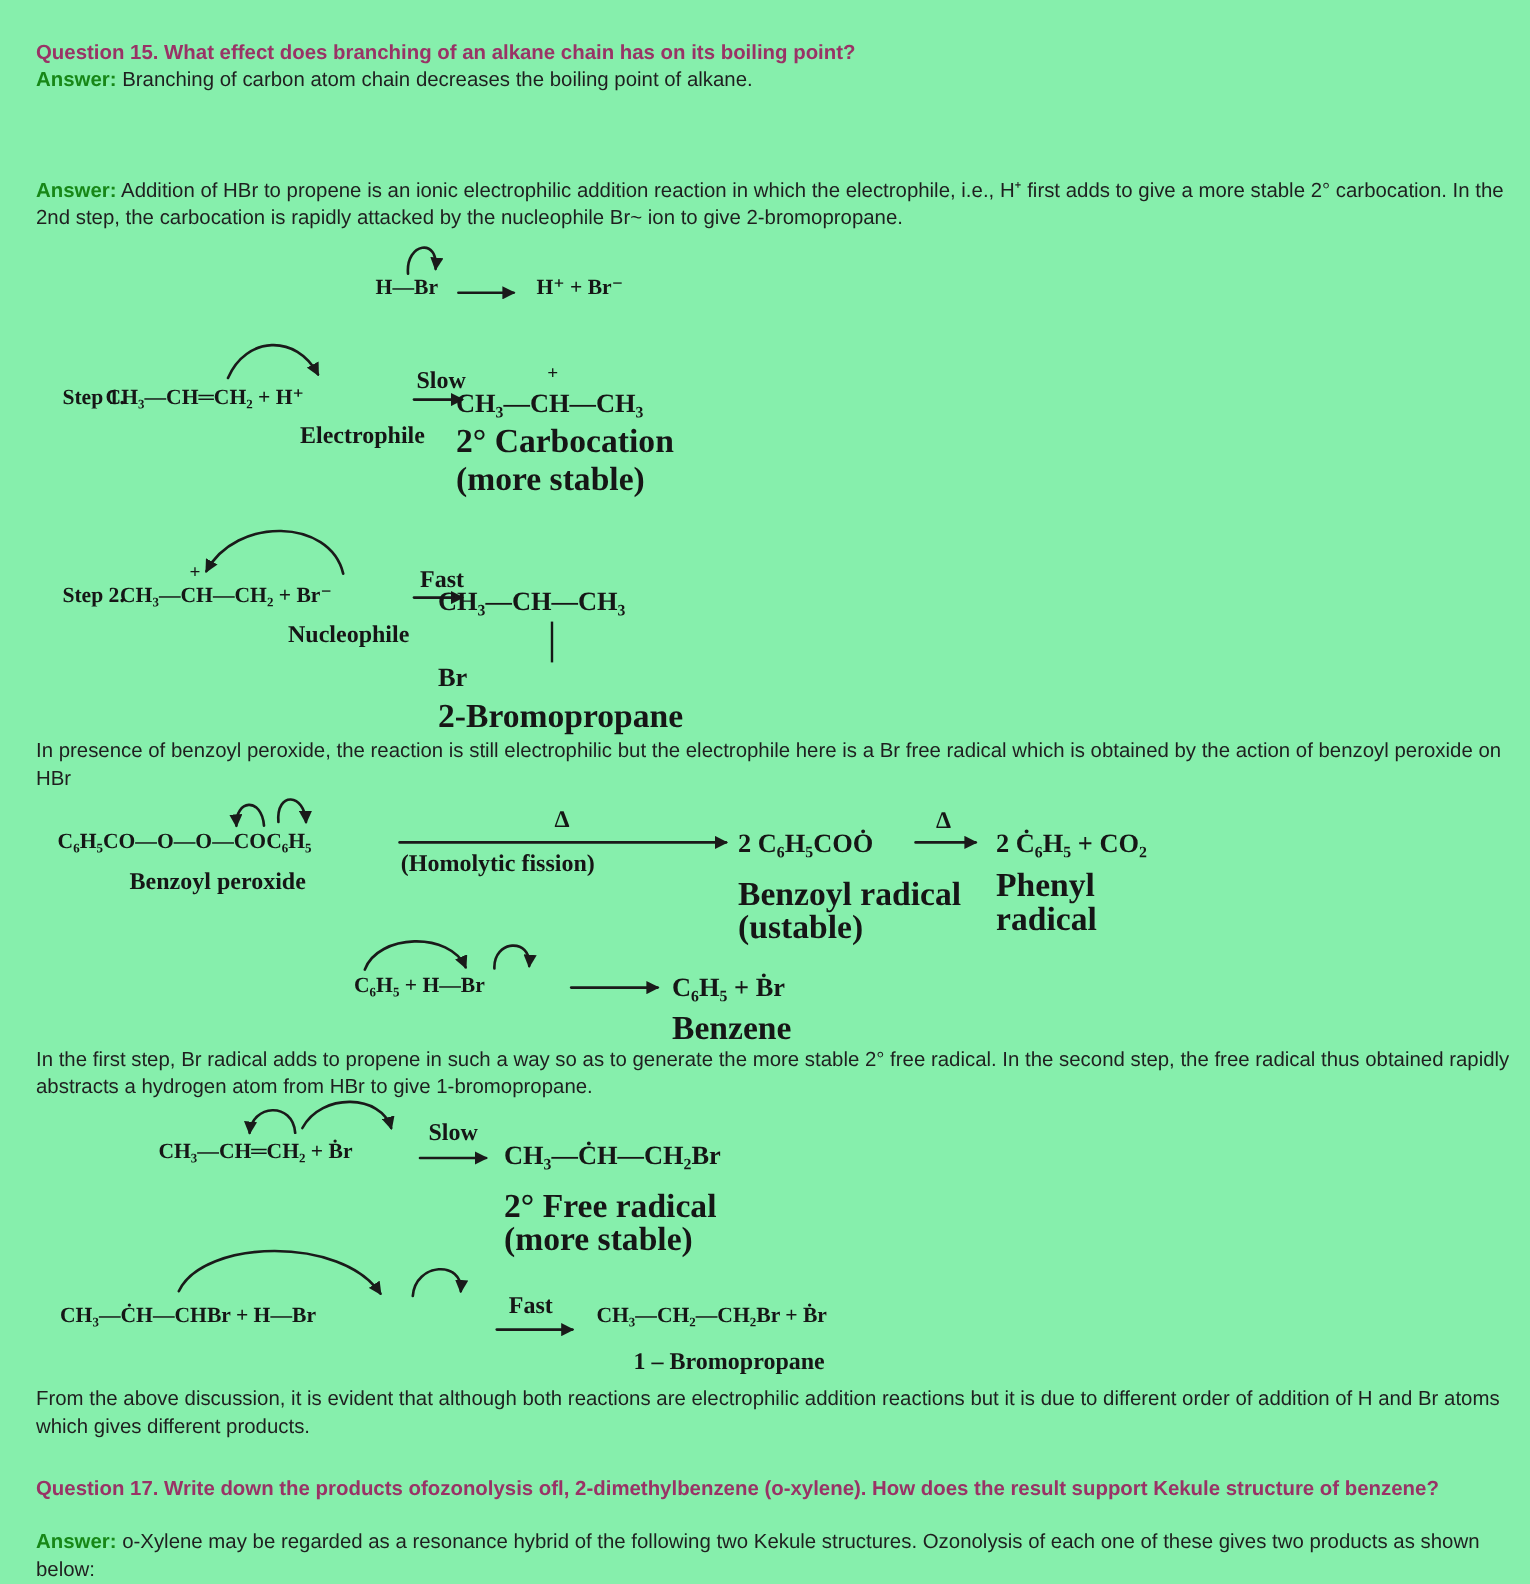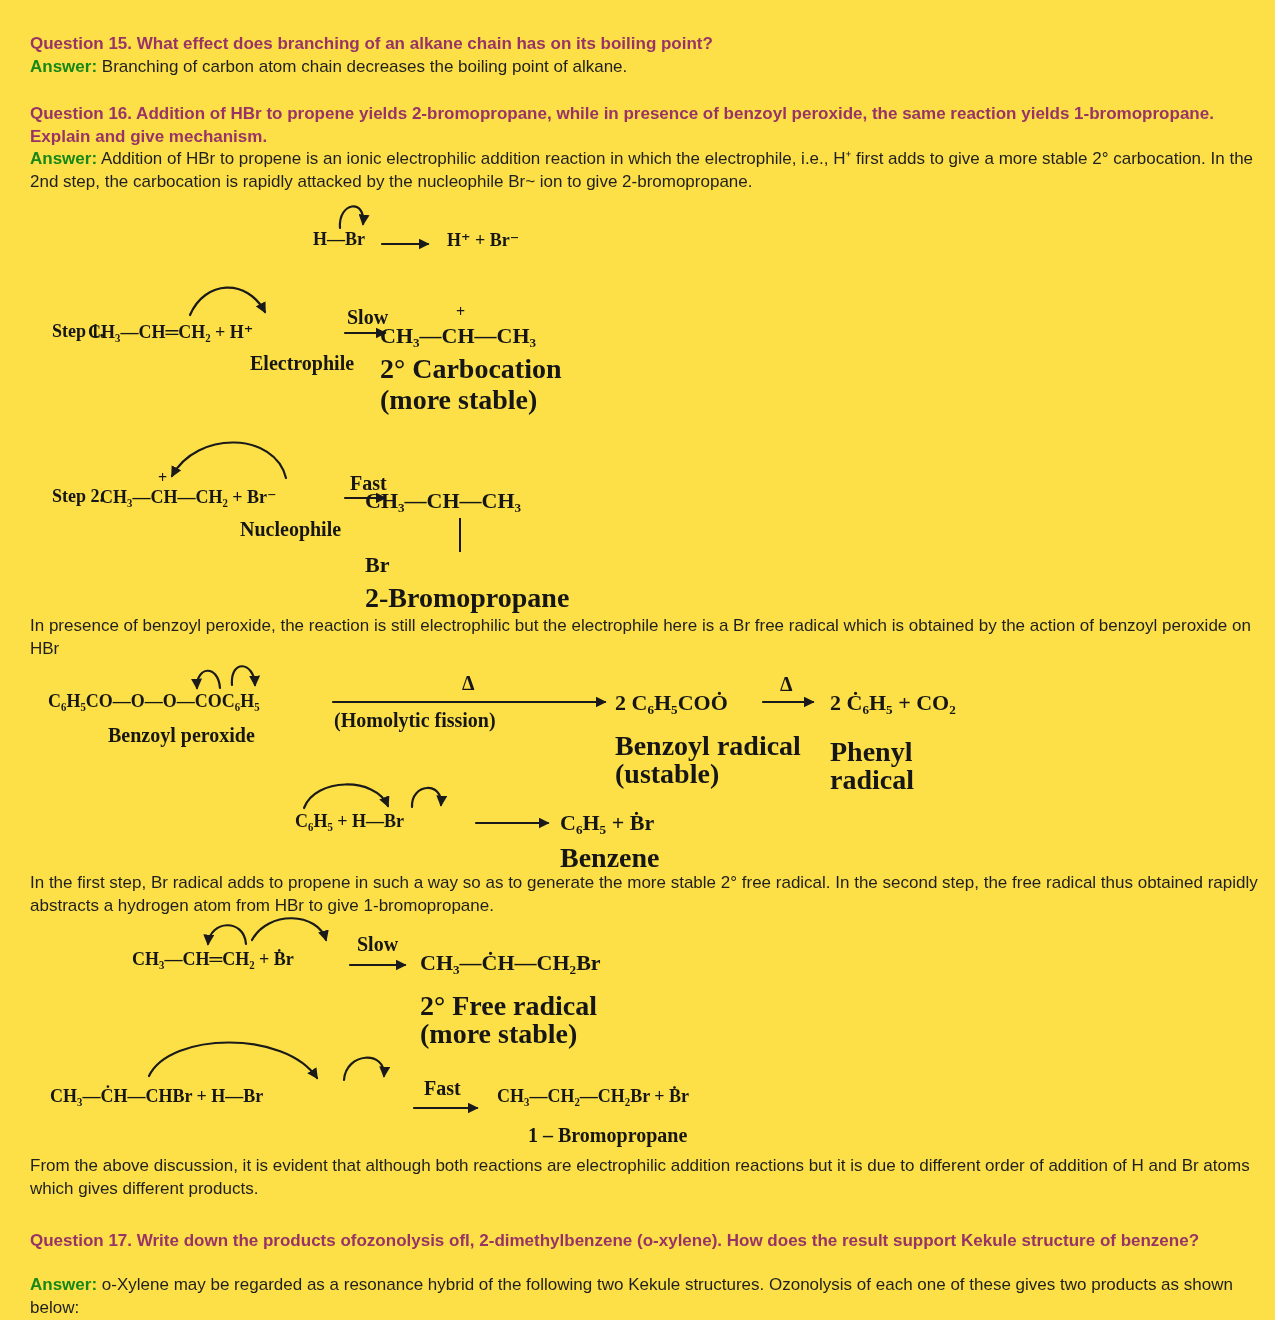--- a/index.html
+++ b/index.html
@@ -3,7 +3,7 @@
 <meta charset="utf-8">
 <style>
   html,body { margin:0; padding:0; background:#ffffff; }
-  .page { position:relative; width:1275px; height:1320px; background:#fde047;
+  .page { position:relative; width:1275px; height:1320px; background:#86efac;
           font-family:"Liberation Sans", sans-serif; color:#1f1f1f; overflow:hidden; }
   .para { position:absolute; font-size:17px; line-height:22.5px; }
   .qhead { color:var(--question,#993366); font-weight:bold; }

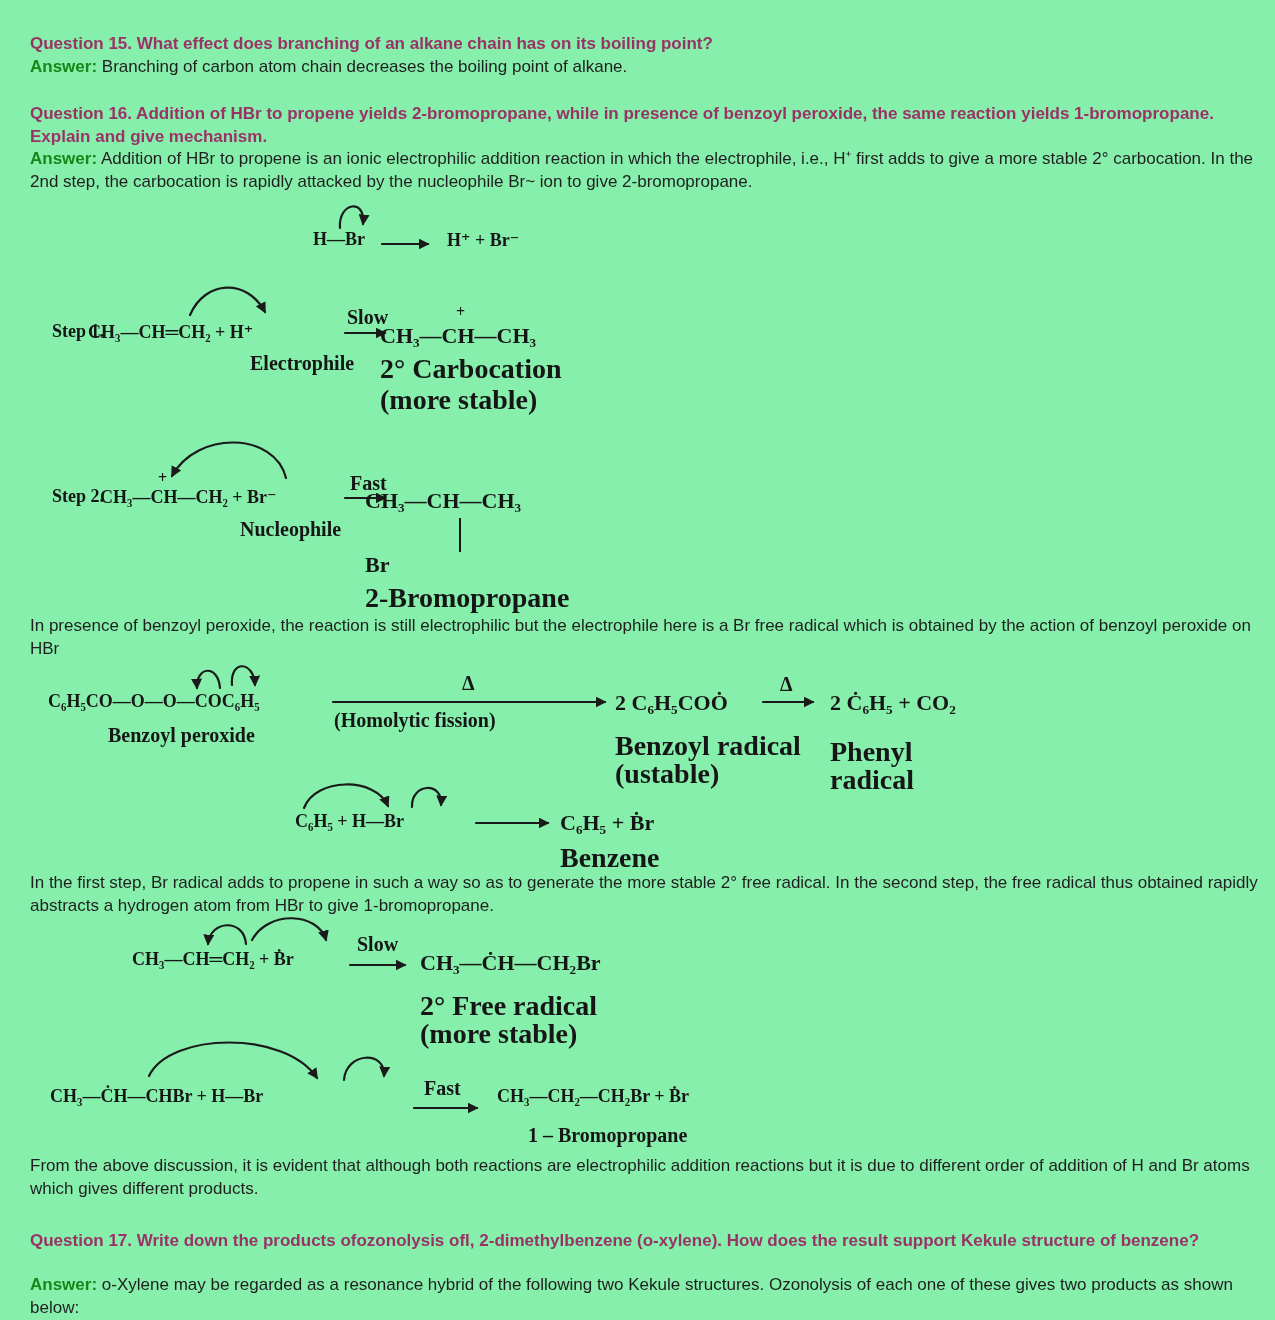--- a/index.html
+++ b/index.html
@@ -40,7 +40,6 @@
     <span>Branching of carbon atom chain decreases the boiling point of alkane.</span>
   </div>
 
-  <div class="para qhead" style="left:30px;top:103px;width:1235px">Question 16. Addition of HBr to propene yields 2-bromopropane, while in presence of benzoyl peroxide, the same reaction yields 1-bromopropane. Explain and give mechanism.</div>
   <div class="para" style="left:30px;top:148px;width:1240px">
     <span class="alabel">Answer:</span>
     <span>Addition of HBr to propene is an ionic electrophilic addition reaction in which the electrophile, i.e., H⁺ first adds to give a more stable 2° carbocation. In the 2nd step, the carbocation is rapidly attacked by the nucleophile Br~ ion to give 2-bromopropane.</span>

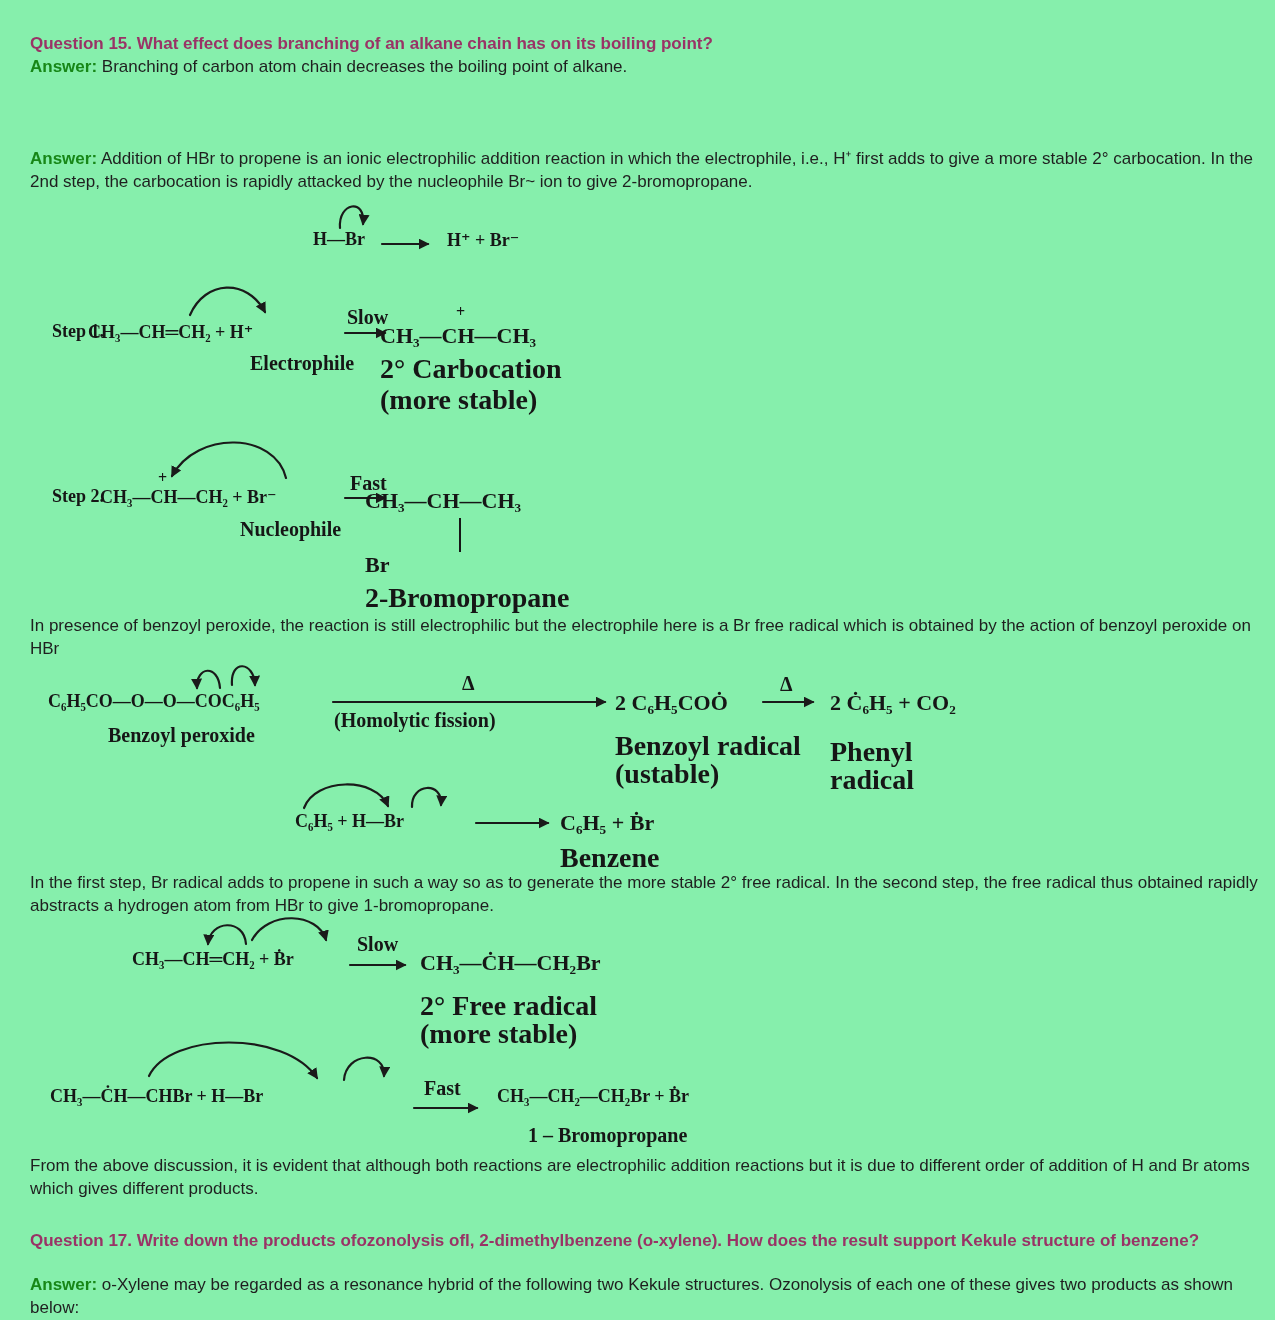--- a/index.html
+++ b/index.html
@@ -115,7 +115,7 @@
   </svg>
   <div class="col" style="left:830px;top:688px;width:135px">
     <div class="fm">2 Ċ₆H₅ + CO₂</div>
-    <div class="cp" style="margin-top:20px">Phenyl</div>
+    <div class="cp" style="margin-top:7px">Phenyl</div>
     <div class="cp">radical</div>
   </div>
 

